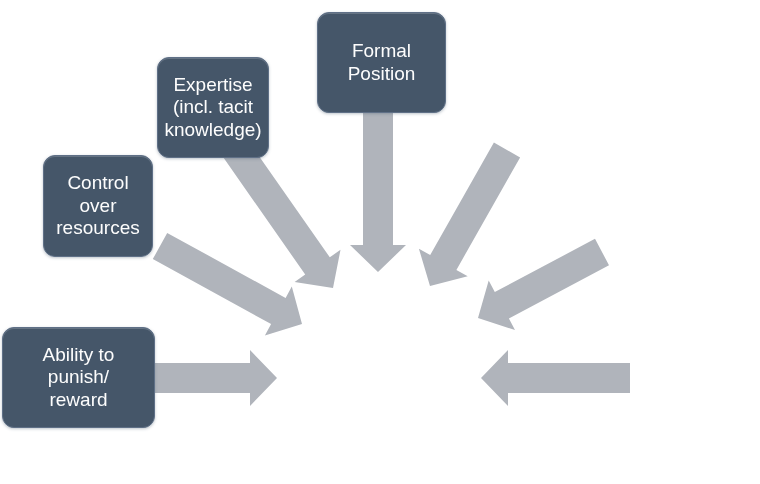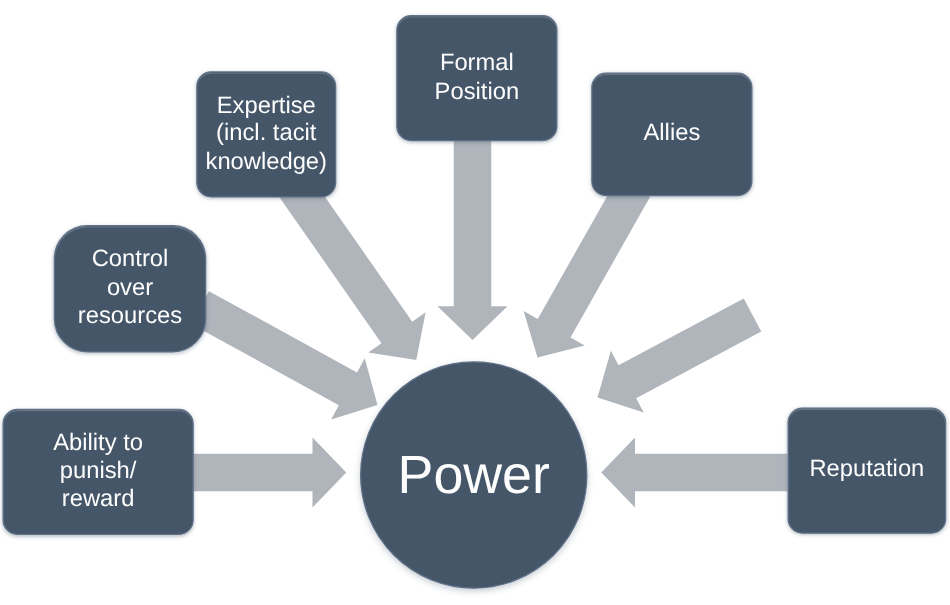--- a/index.html
+++ b/index.html
@@ -80,9 +80,6 @@
 Position</span>
   </div>
 
-  <div class="node factor-box" style="left:473px;top:58px;width:129px;height:99px;">
-    <span class="factor-label">Allies</span>
-  </div>
 
 
   <div class="node factor-box" style="left:630px;top:326px;width:127px;height:101px;">

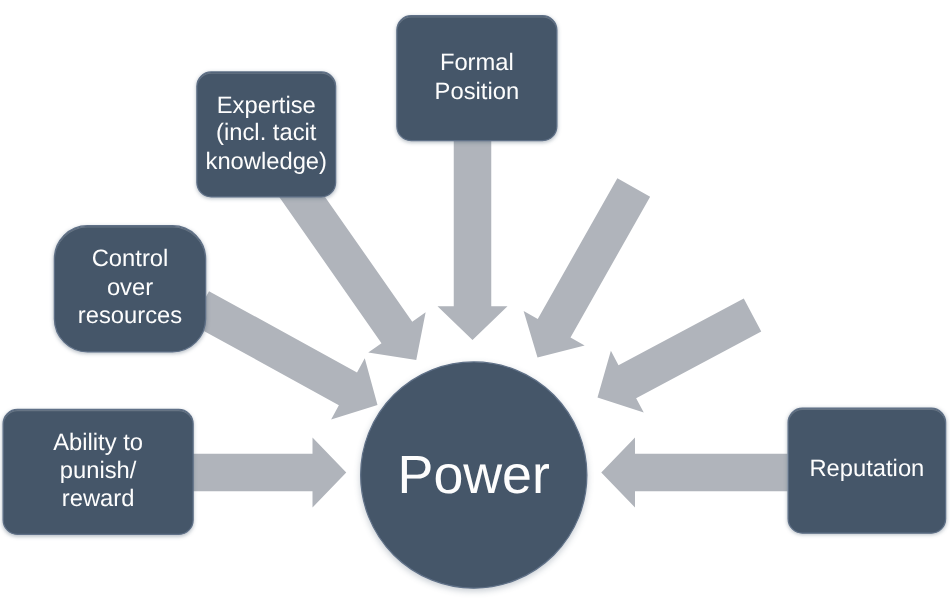--- a/index.html
+++ b/index.html
@@ -64,7 +64,7 @@
 reward</span>
   </div>
 
-  <div class="node factor-box" style="left:43px;top:180px;width:122px;height:102px;border-radius:27px;">
+  <div class="node factor-box" style="left:43px;top:155px;width:110px;height:102px;">
     <span class="factor-label">Control over
 resources</span>
   </div>

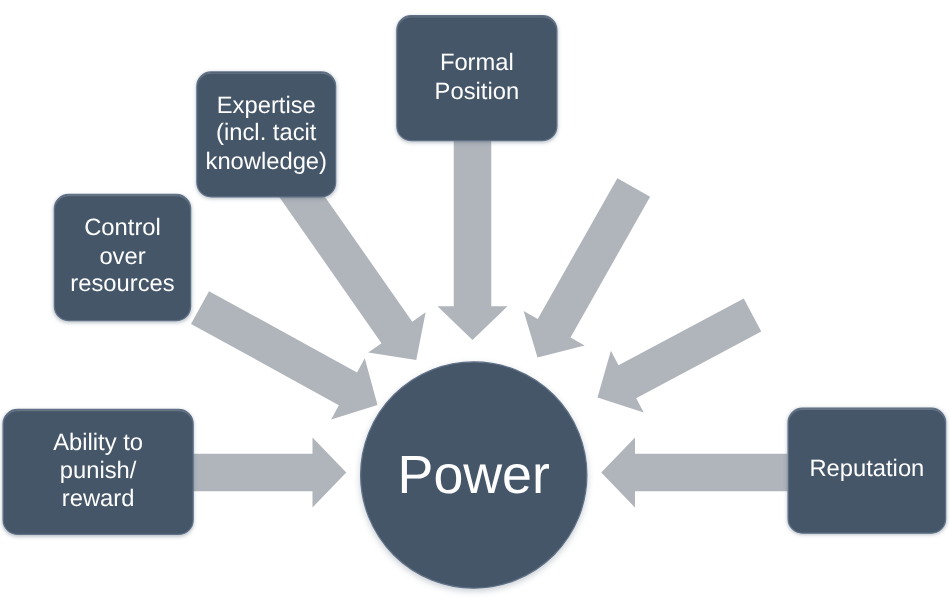--- a/index.html
+++ b/index.html
@@ -86,9 +86,6 @@
     <span class="factor-label">Reputation</span>
   </div>
 
-  <div class="node power-circle" style="left:288px;top:289px;width:182px;height:182px;">
-    <span>Power</span>
-  </div>
 
 </div>
 

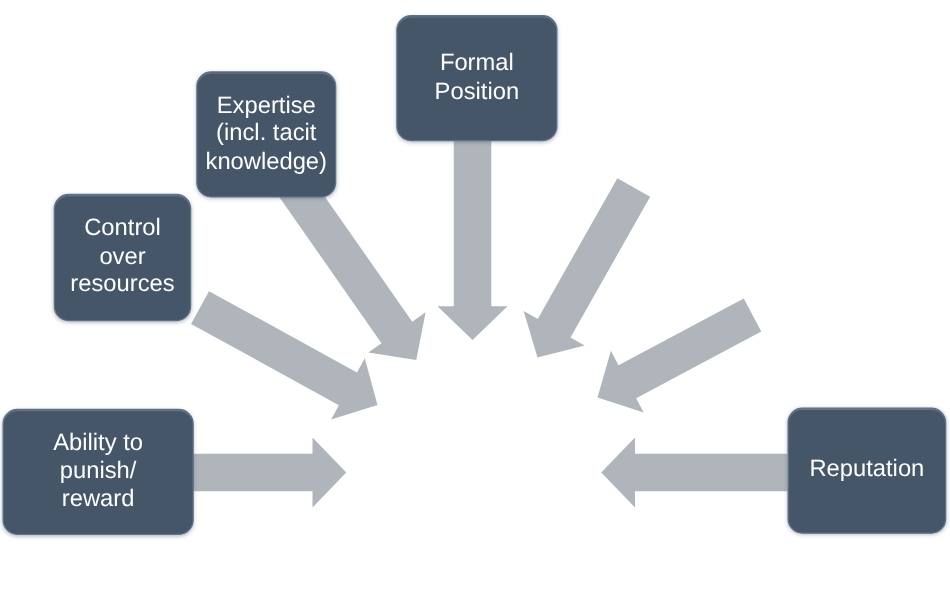--- a/index.html
+++ b/index.html
@@ -82,9 +82,6 @@
 
 
 
-  <div class="node factor-box" style="left:630px;top:326px;width:127px;height:101px;">
-    <span class="factor-label">Reputation</span>
-  </div>
 
 
 </div>

